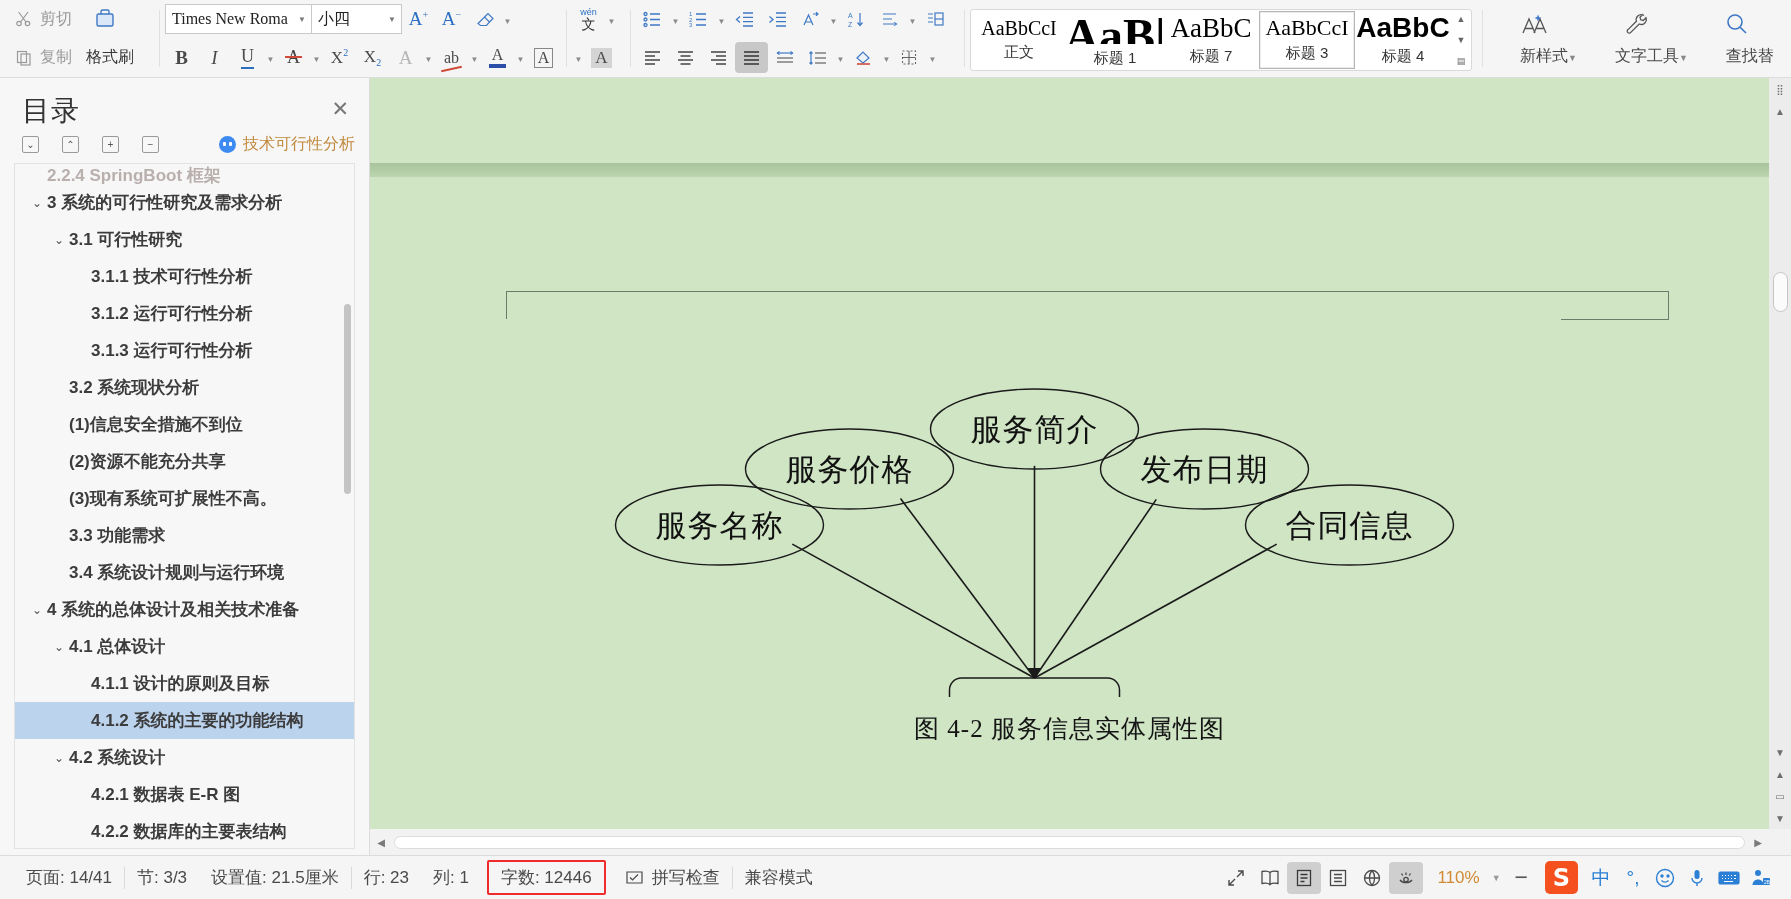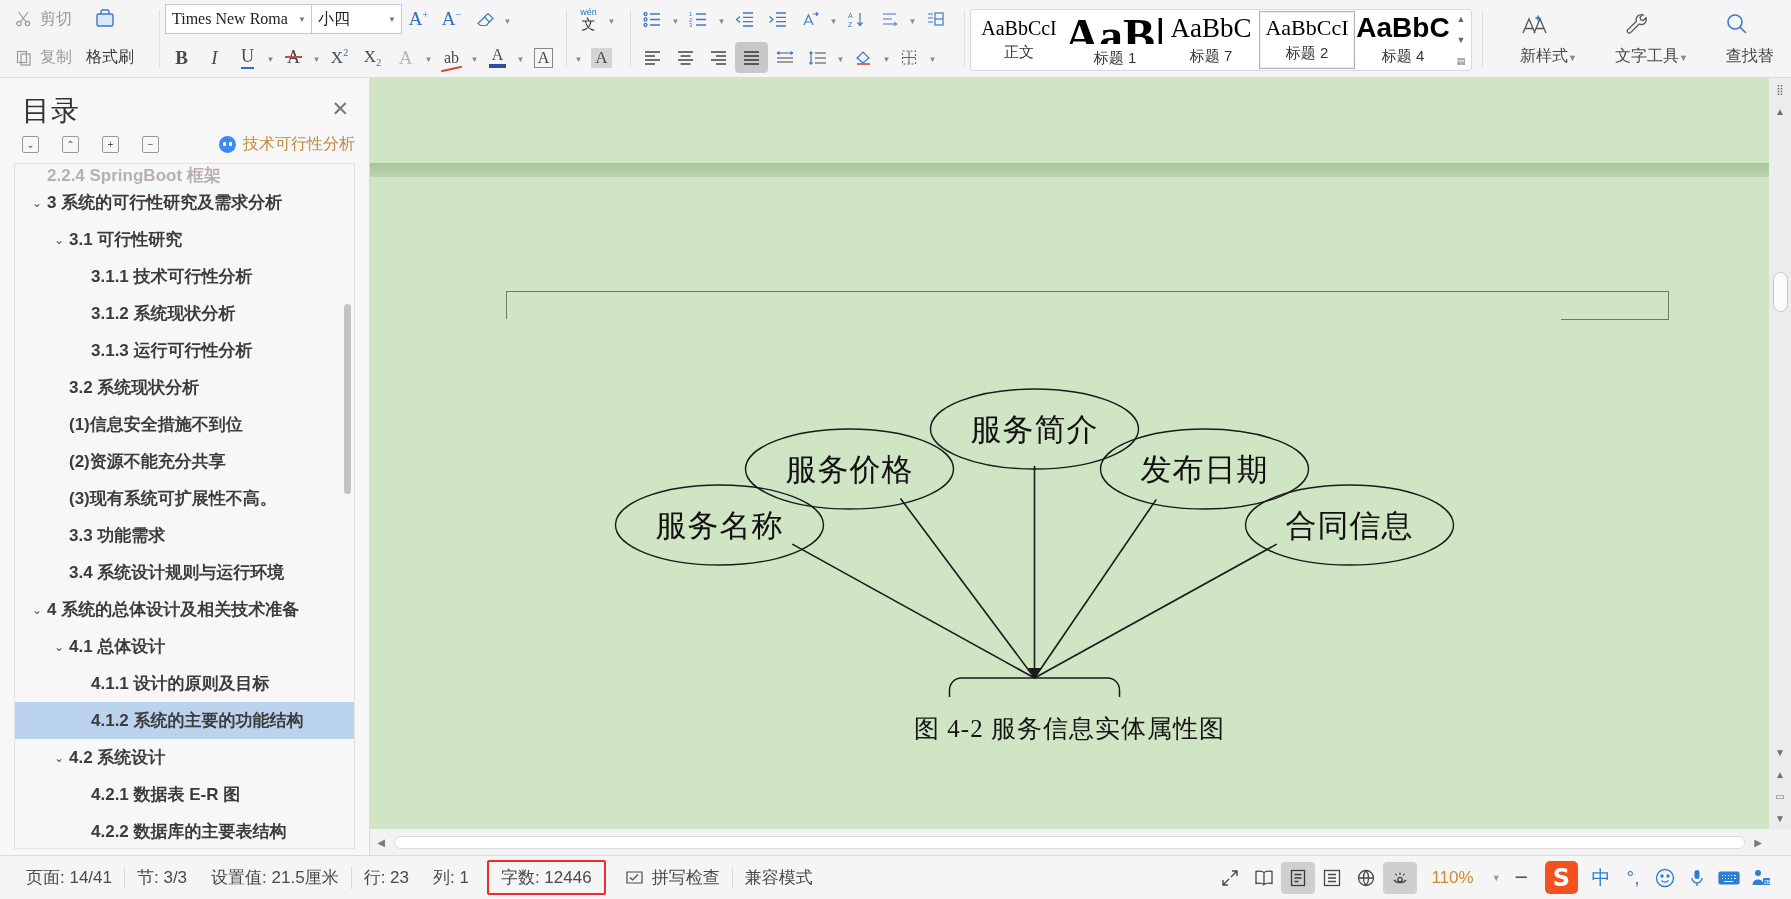--- a/index.html
+++ b/index.html
@@ -491,7 +491,7 @@
         </div>
         <div class="gitem sel">
           <span class="gprev" style="font-size:22px">AaBbCcI</span>
-          <span class="gname">标题 2</span>
+          <span class="gname">标题 3</span>
         </div>
         <div class="gitem">
           <span class="gprev" style="font-size:28px;font-weight:bold;font-family:'Liberation Sans',sans-serif">AaBbC</span>

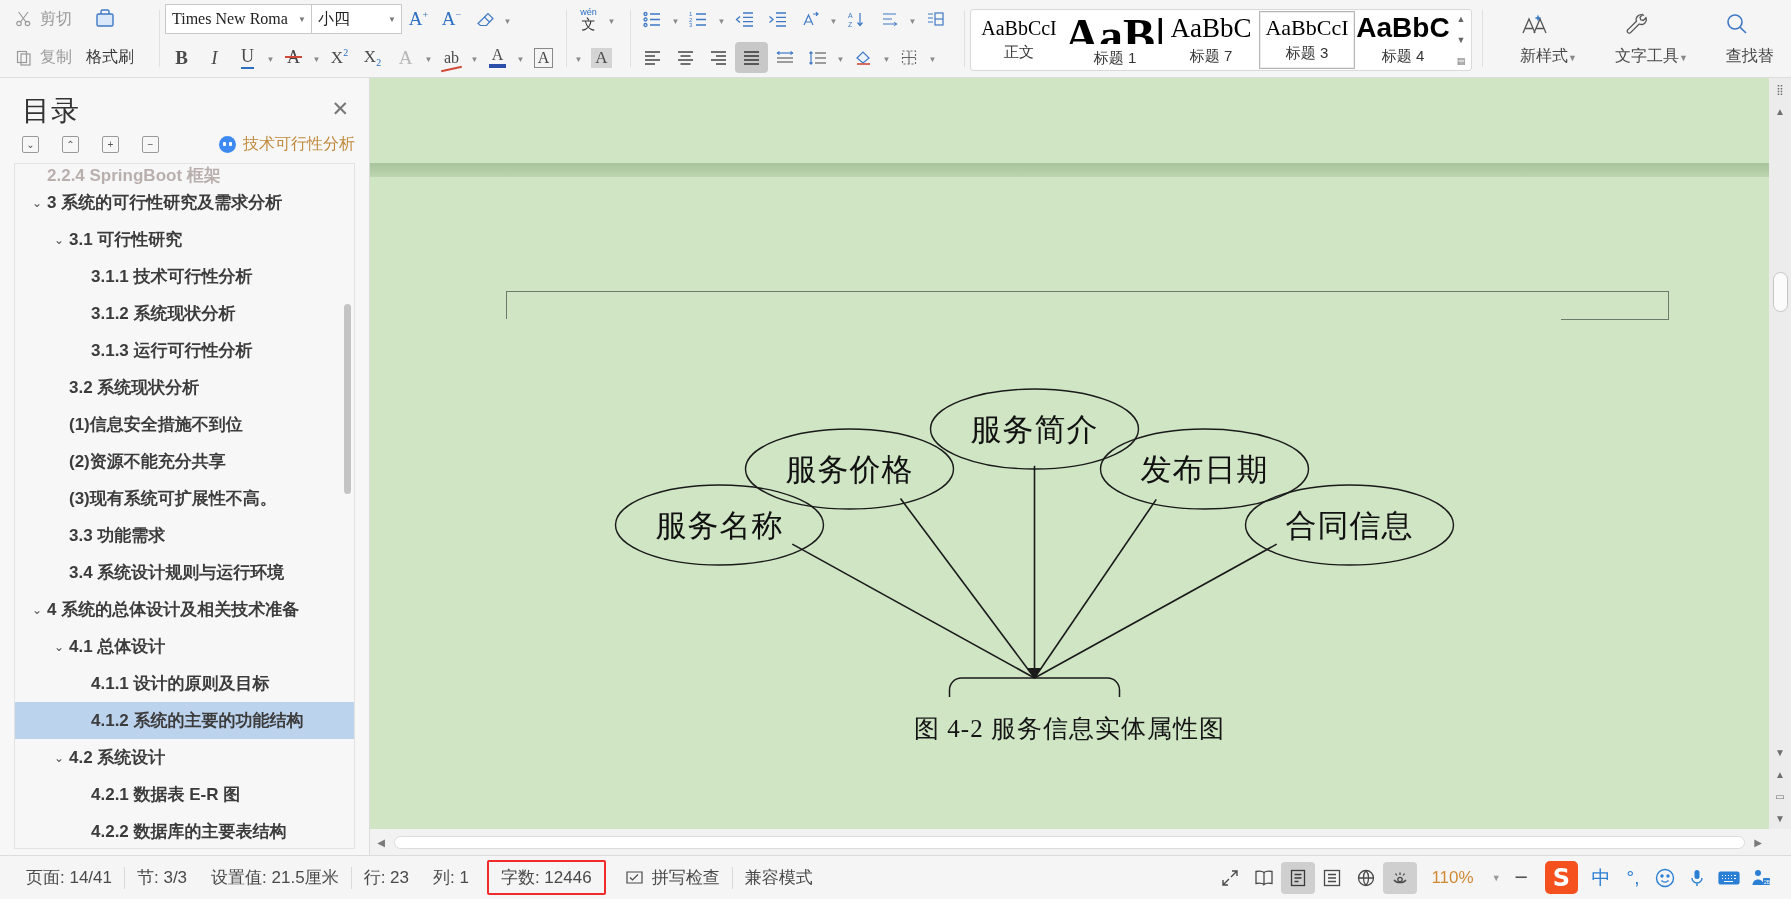--- a/index.html
+++ b/index.html
@@ -577,7 +577,7 @@
             </div>
             <div class="nrow">
               <span class="chev" style="margin-left: 56px;"></span>
-              <span class="nlabel">3.1.2 系统现状分析</span>
+              <span class="nlabel">3.1.2 运行可行性分析</span>
             </div>
             <div class="nrow">
               <span class="chev" style="margin-left: 56px;"></span>

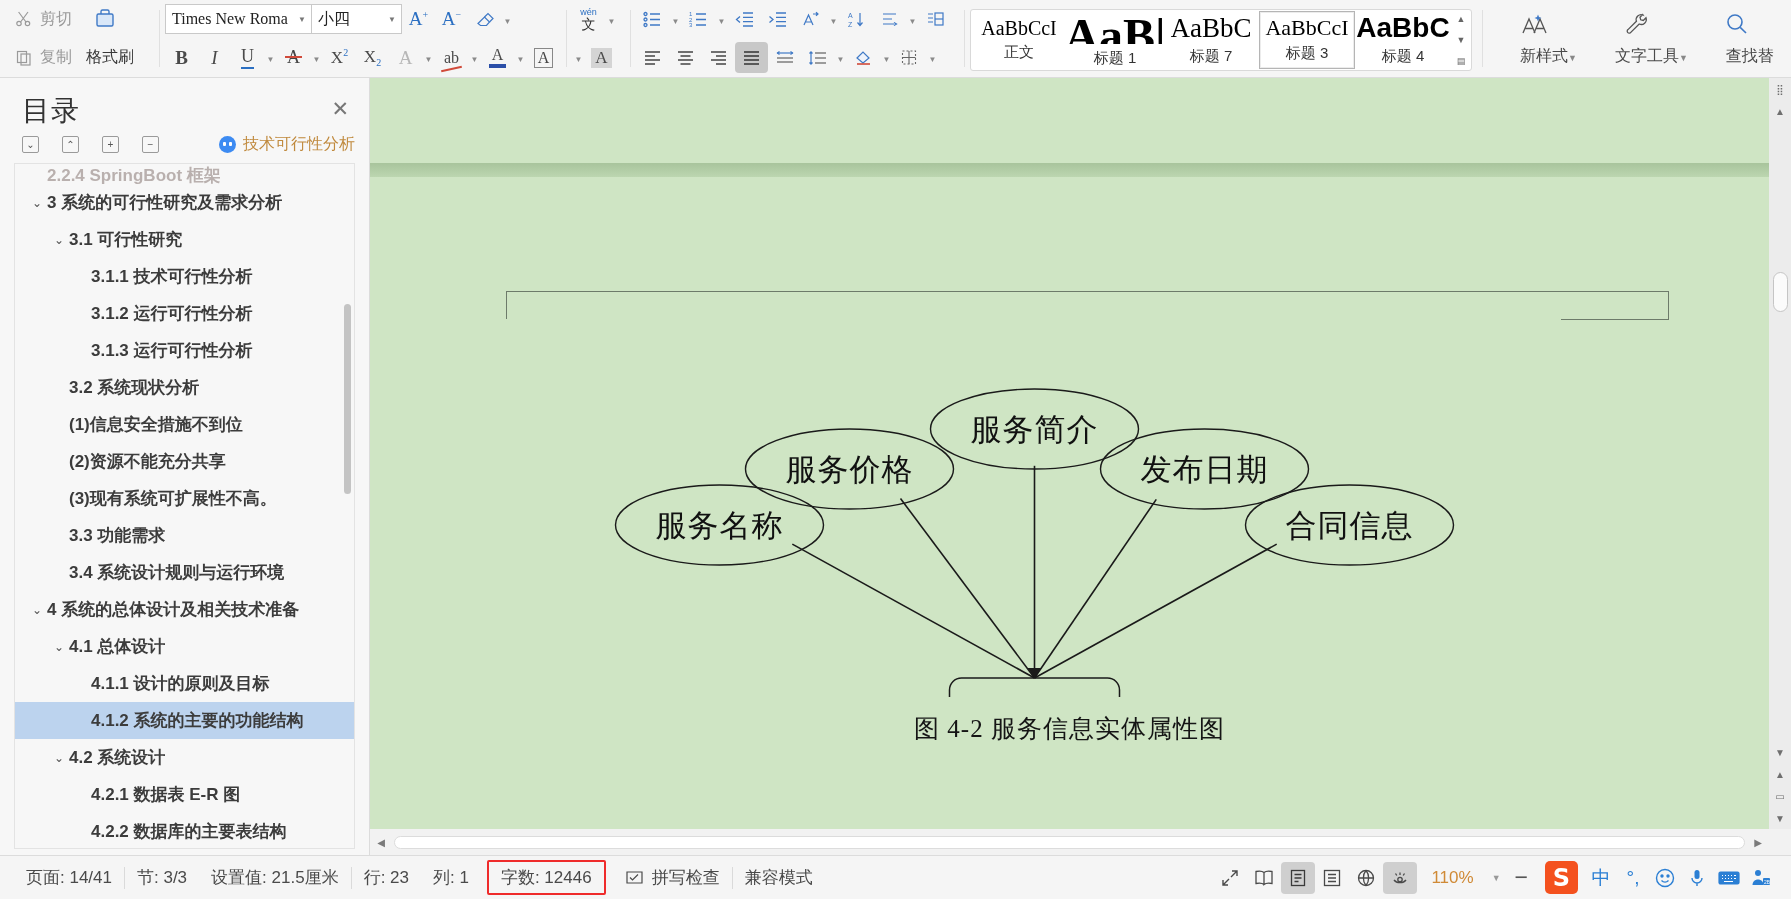--- a/index.html
+++ b/index.html
@@ -145,7 +145,7 @@
   .vbtn { width: 34px; height: 32px; display: inline-flex; align-items: center; justify-content: center;
           border-radius: 4px; color: #4a4a4a; cursor: default; }
   .vbtn.on { background: #cfcfcf; }
-  .zoom { font-size: 17px; color: #d08a36; padding: 0 4px 0 14px; display: flex; align-items: center; gap: 18px;
+  .zoom { font-size: 17px; color: #d08a36; padding: 0 4px 0 14px; display: flex; align-items: center; gap: 12px;
           cursor: default; }
   .zminus { font-size: 23px; color: #555; padding: 0 10px; cursor: default; }
   .sogou { width: 33px; height: 33px; background: #f4511e; border-radius: 5px; color: #fff;

